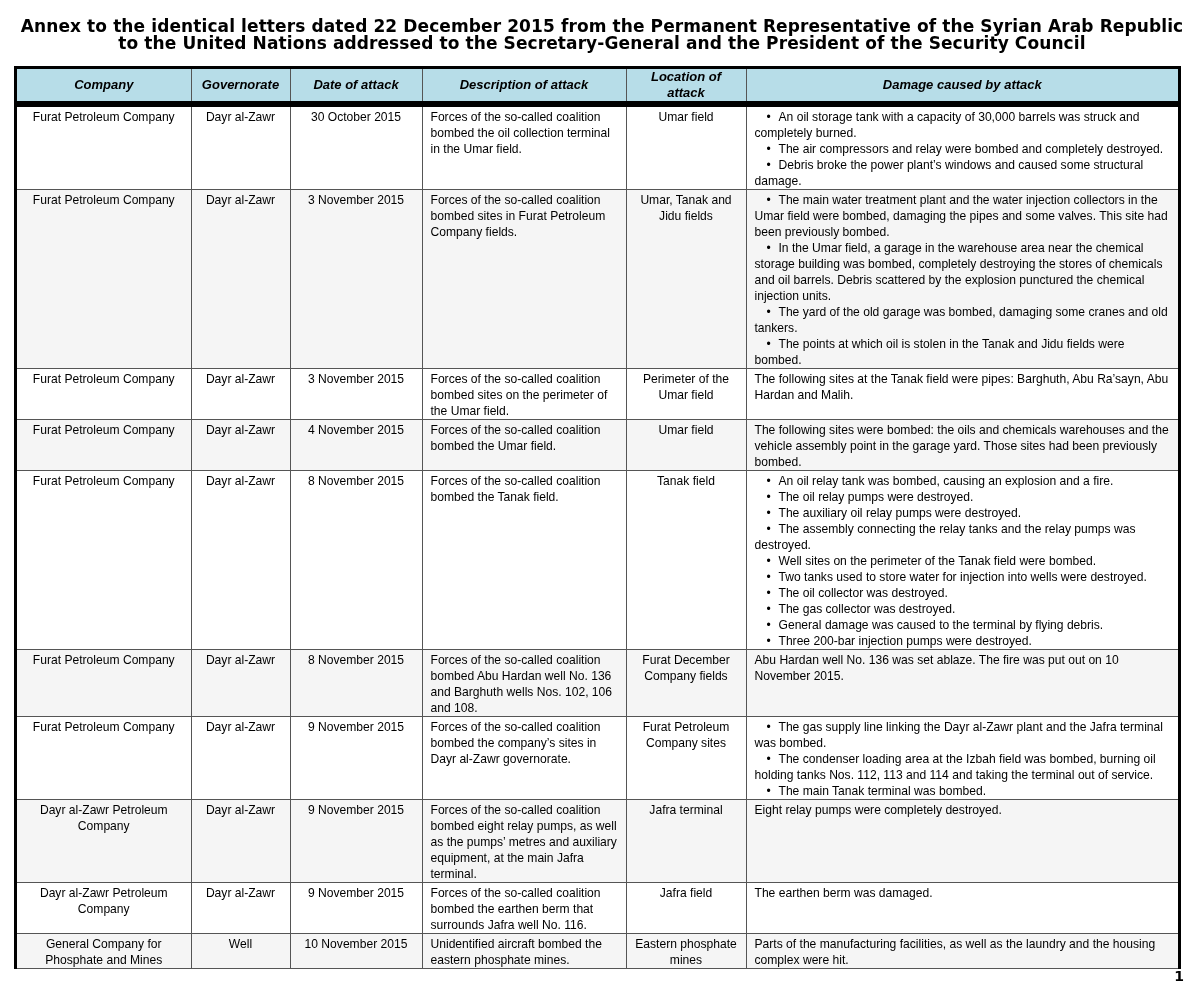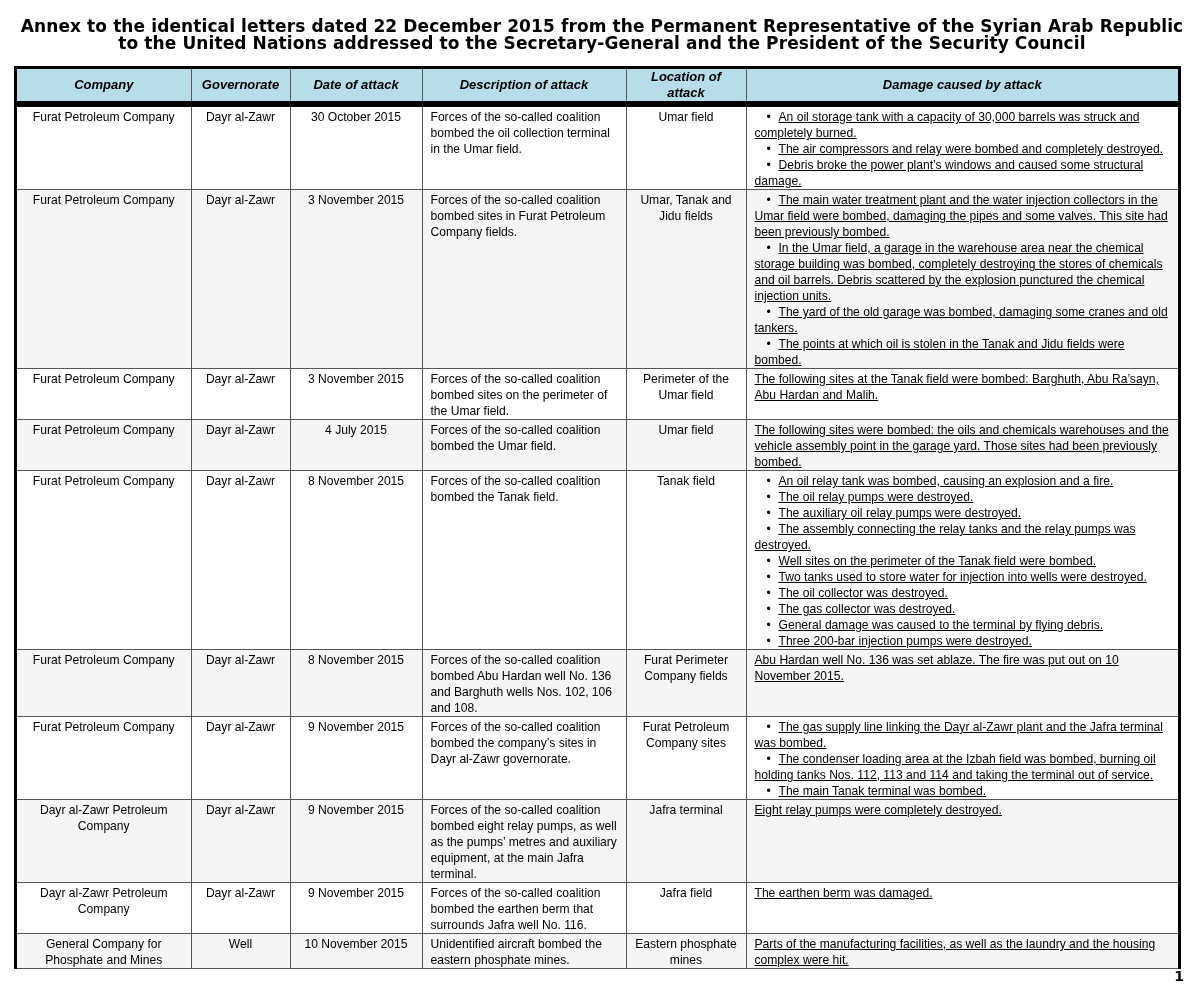--- a/index.html
+++ b/index.html
@@ -19,7 +19,7 @@
     th:last-child { border-right:none; }
     td { vertical-align:top; padding:2px 8px 0 8px; border-right:1px solid #555;
          border-bottom:1px solid #555; }
-    td:last-child { border-right:none;text-decoration:underline; }
+    td:last-child { border-right:none; }
     tr.alt td { background:#f5f5f5; }
     td.c { text-align:center;margin-left:37px; }
     .bullet { display:block; text-indent:12px; }

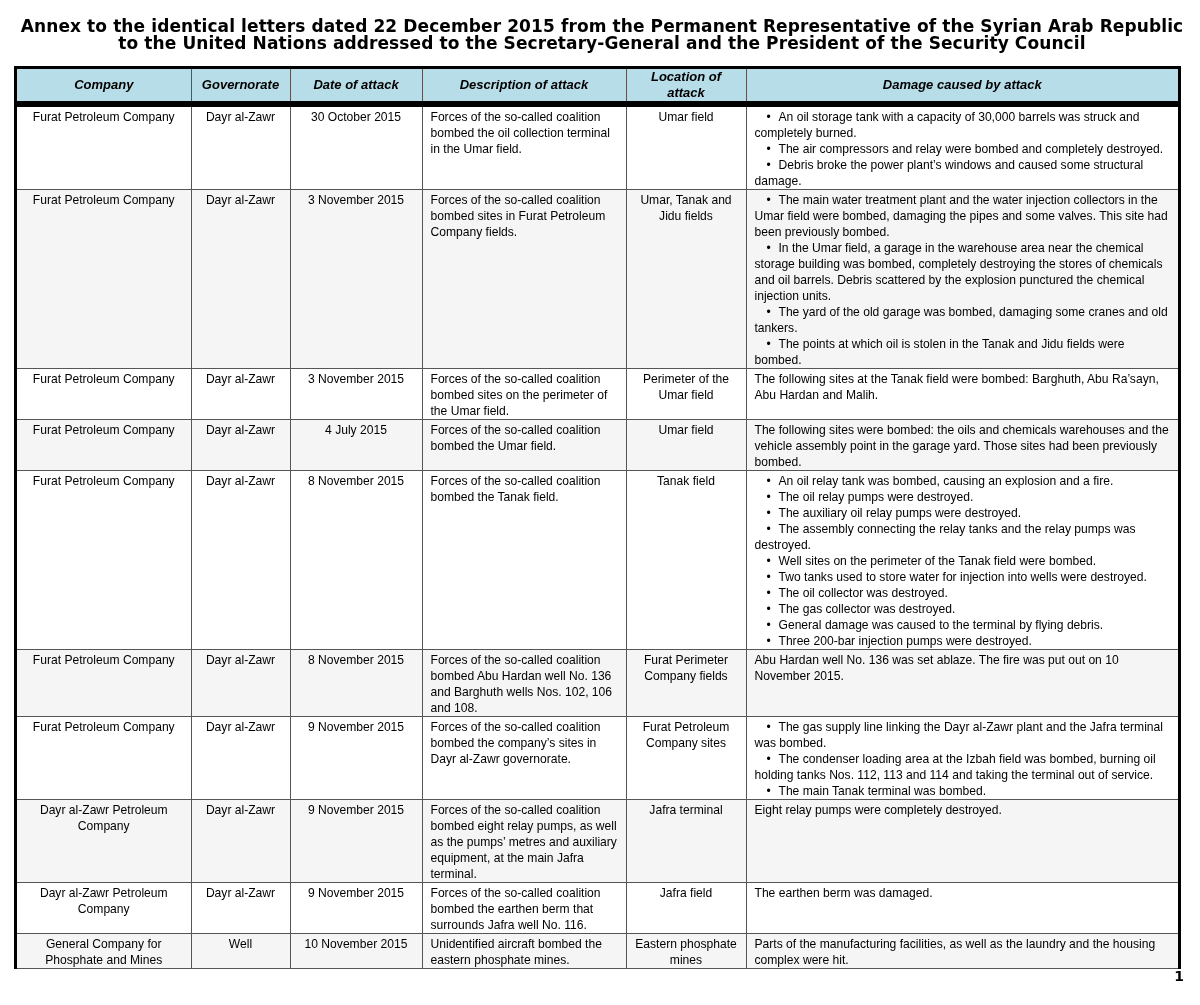--- a/index.html
+++ b/index.html
@@ -86,7 +86,7 @@
           <td>Forces of the so-called coalition bombed sites on the perimeter of the Umar field.</td>
           <td class="c">Perimeter of the Umar field</td>
           <td>
-            <span class="plain">The following sites at the Tanak field were bombed: Barghuth, Abu Ra’sayn, Abu Hardan and Malih.</span>
+            <span class="plain">The following sites at the Tanak field were pipes: Barghuth, Abu Ra’sayn, Abu Hardan and Malih.</span>
           </td>
         </tr>
         <tr class="alt" style="height: 49px;">

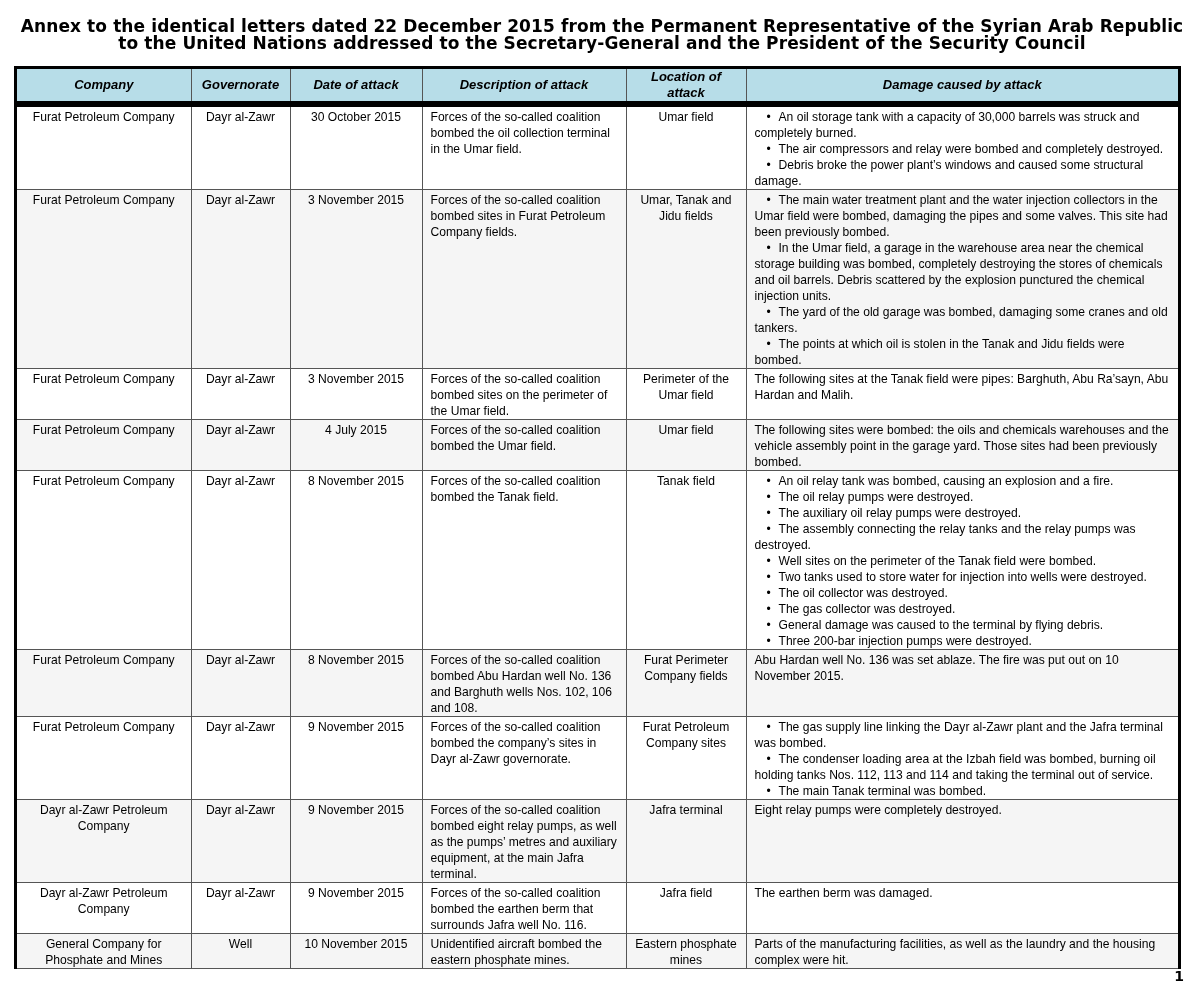--- a/index.html
+++ b/index.html
@@ -92,7 +92,7 @@
         <tr class="alt" style="height: 49px;">
           <td class="c">Furat Petroleum Company</td>
           <td class="c">Dayr al-Zawr</td>
-          <td class="c">4 July 2015</td>
+          <td class="c">4 November 2015</td>
           <td>Forces of the so-called coalition bombed the Umar field.</td>
           <td class="c">Umar field</td>
           <td>

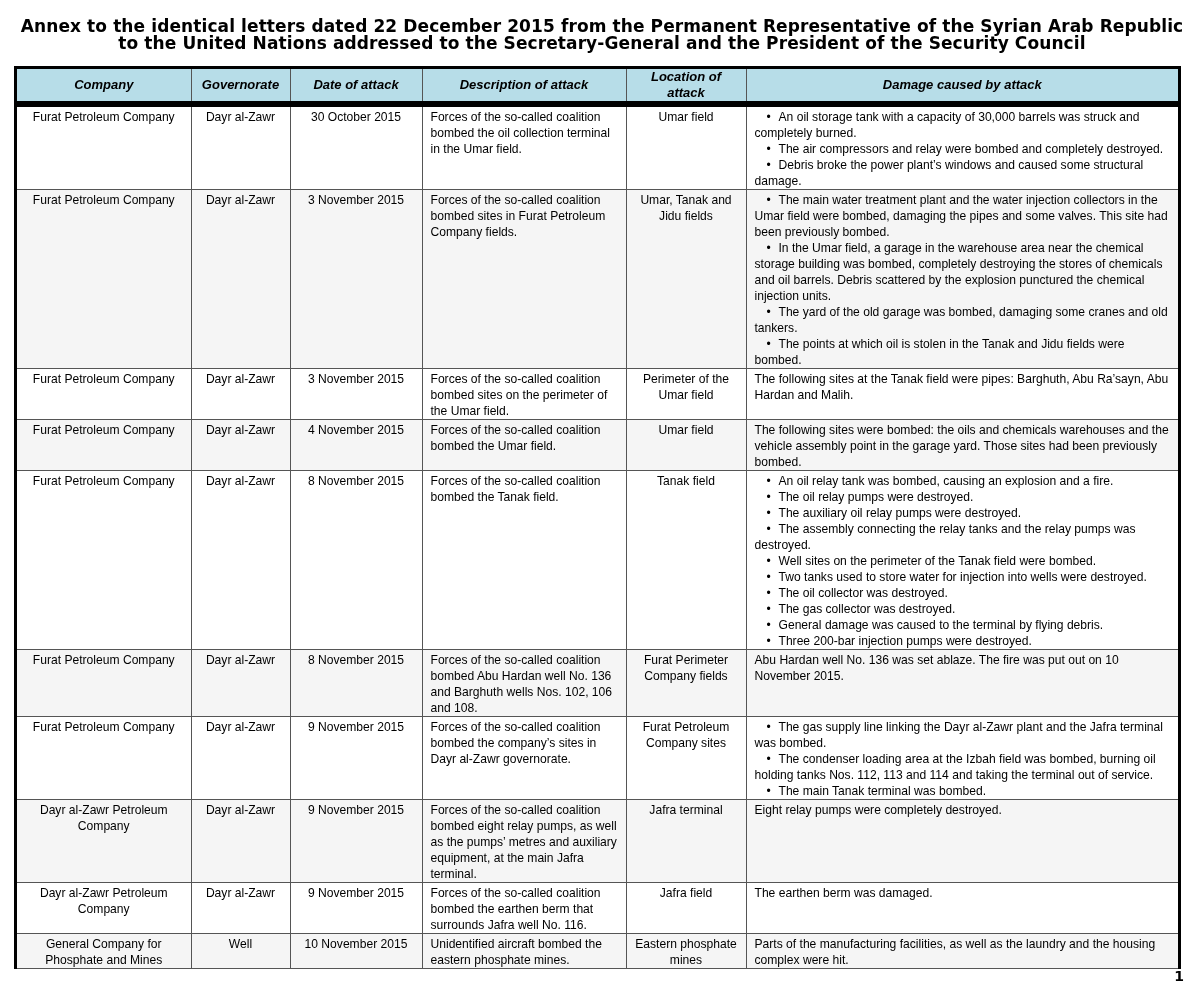--- a/index.html
+++ b/index.html
@@ -123,7 +123,7 @@
           <td class="c">Dayr al-Zawr</td>
           <td class="c">8 November 2015</td>
           <td>Forces of the so-called coalition bombed Abu Hardan well No. 136 and Barghuth wells Nos. 102, 106 and 108.</td>
-          <td class="c">Furat Perimeter Company fields</td>
+          <td class="c">Furat December Company fields</td>
           <td>
             <span class="plain">Abu Hardan well No. 136 was set ablaze. The fire was put out on 10 November 2015.</span>
           </td>

